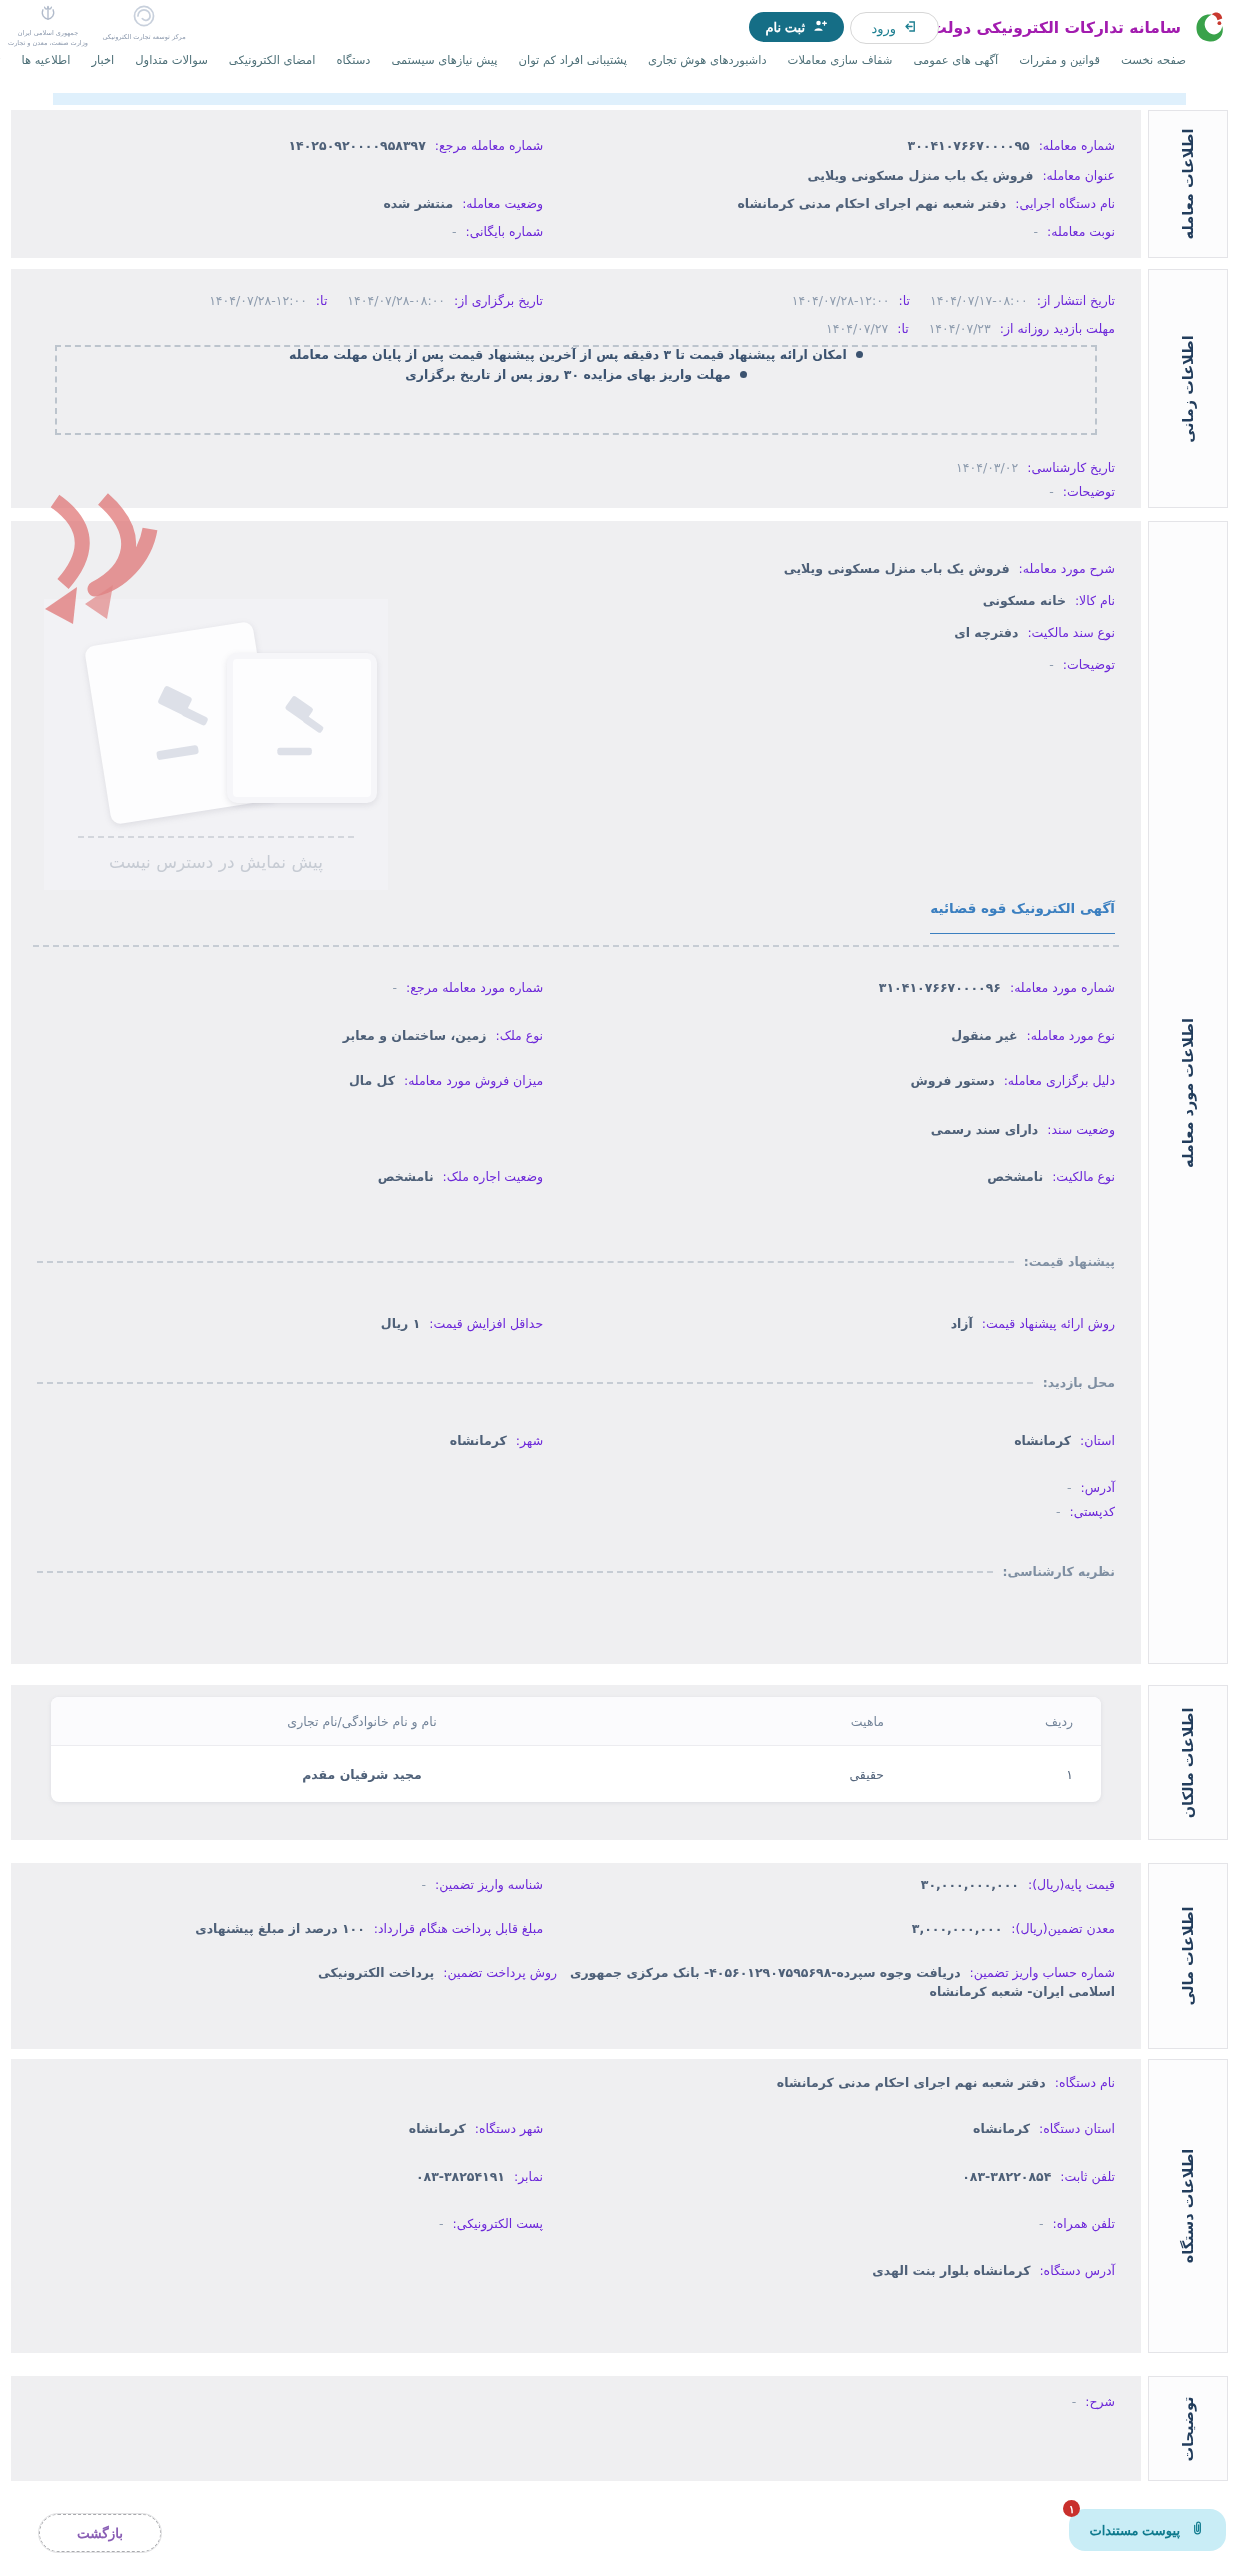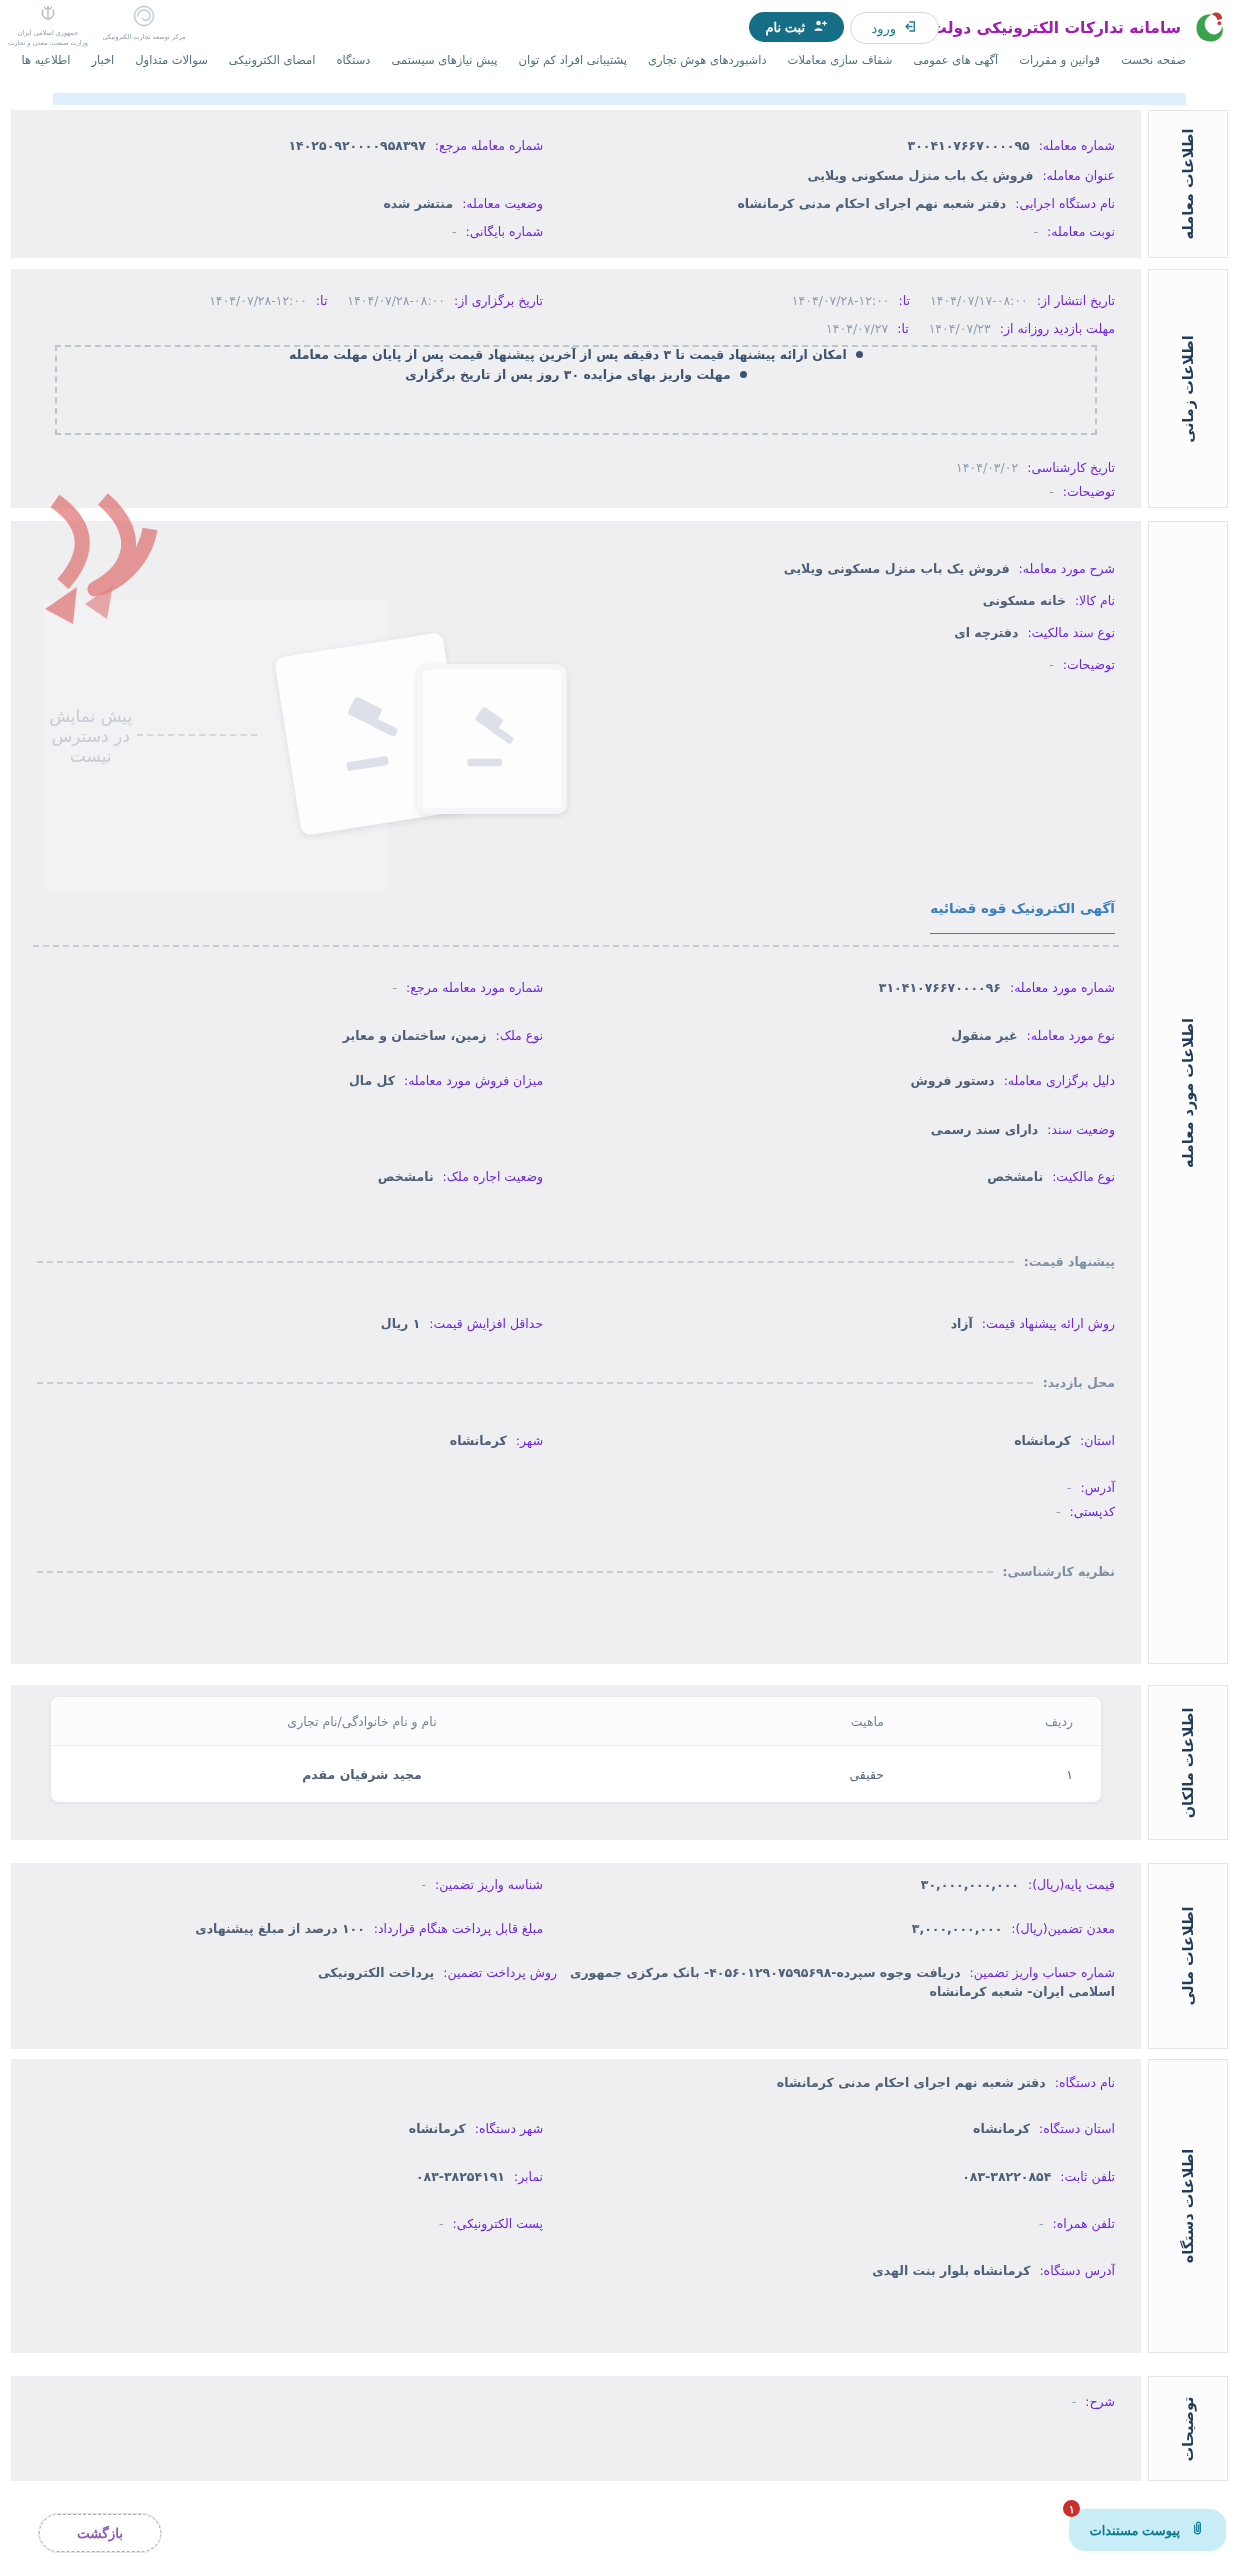--- a/index.html
+++ b/index.html
@@ -55,7 +55,7 @@
     padding-bottom:17px; border-bottom:1.5px solid #3b7fc0; cursor:pointer; }
   .fullsep { position:absolute; top:424px; right:22px; left:22px; border-top:2px dashed #c6ccd4; }
   .preview { position:absolute; left:33px; top:78px; width:344px; height:291px; background:#f2f2f5;
-    display:flex; flex-direction:row; align-items:center; justify-content:flex-end; padding-bottom:18px; }
+    display:flex; flex-direction:column; align-items:center; justify-content:flex-end; padding-bottom:18px; }
   .stage { position:relative; width:299px; height:199px; }
   .sq { position:absolute; background:#fdfdfe; border-radius:10px; box-shadow:0 2px 6px rgba(120,124,140,.18);
     display:flex; align-items:center; justify-content:center; }

